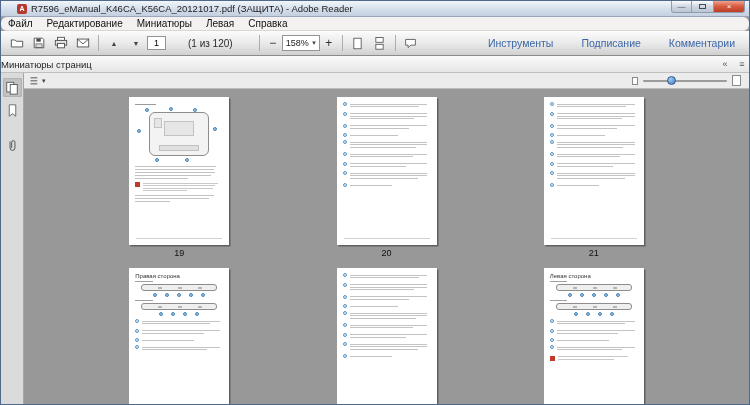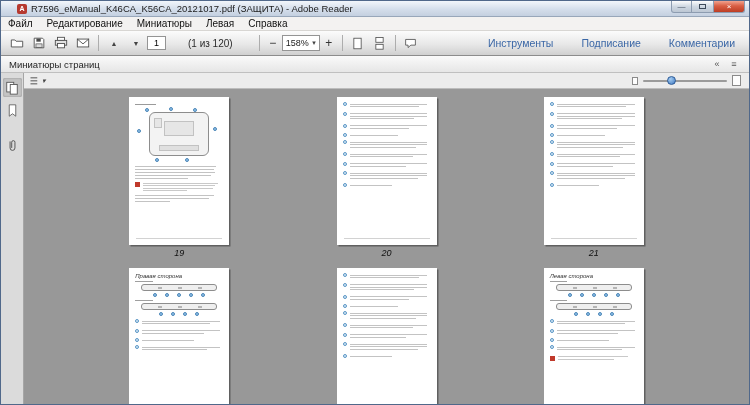--- a/index.html
+++ b/index.html
@@ -25,7 +25,7 @@
 
   
   .menubar{height:14px;background:#f3f2f1;border-bottom:1px solid #d8d6d3;display:flex;
-    align-items:center;font-size:10px;color:#111;}
+    align-items:center;font-size:10px;color:#111;border-radius:6px;}
   .menu-item{padding:0 7px;height:100%;display:flex;align-items:center;}
 
   

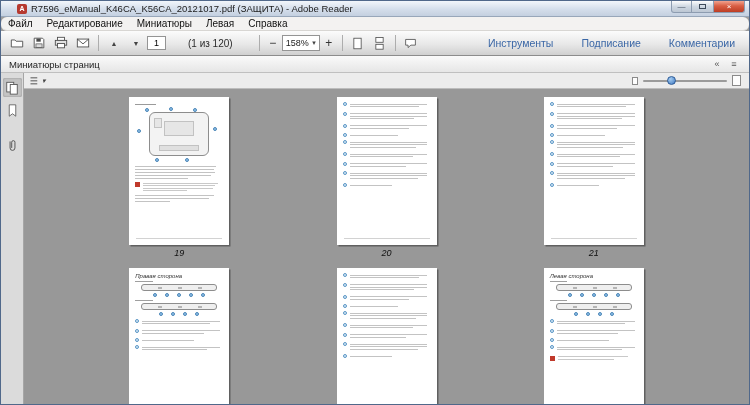--- a/index.html
+++ b/index.html
@@ -48,7 +48,7 @@
 
   
   .panel-header{height:17px;background:linear-gradient(#fafafa,#e6e6e6);border-bottom:1px solid #bfbfbf;
-    display:flex;align-items:center;padding:0 8px;font-size:9.5px;color:#1f1f1f;}
+    display:flex;align-items:center;padding:0 0;font-size:9.5px;color:#1f1f1f;}
   .ph-right{margin-left:auto;display:flex;}
   .ph-btn{width:14px;height:13px;margin-left:3px;display:flex;align-items:center;
     justify-content:center;font-size:9px;color:#555;}

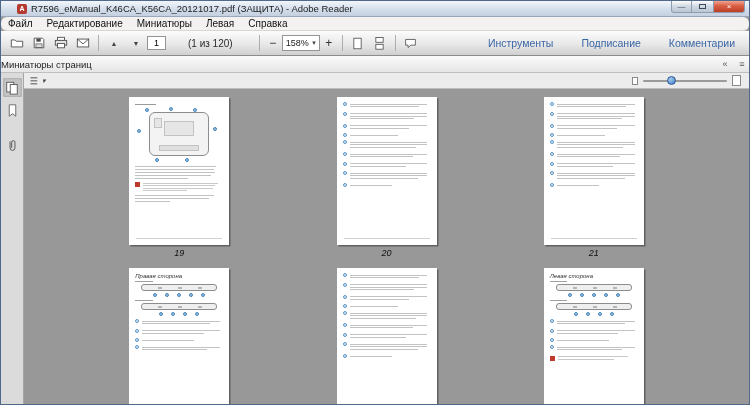--- a/index.html
+++ b/index.html
@@ -62,7 +62,7 @@
   .strip-btn.active{background:#c3c3c3;box-shadow:inset 0 0 2px #8a8a8a;}
   .strip-btn.gap{margin-top:12px;}
 
-  .panel{flex:1;display:flex;flex-direction:column;min-width:0;font-style:italic;}
+  .panel{flex:1;display:flex;flex-direction:column;min-width:0;}
   .options-bar{height:16px;background:#ececec;border-bottom:1px solid #bcbcbc;display:flex;
     align-items:center;padding:0 5px;flex:none;}
   .opt-btn{display:flex;align-items:center;gap:1px;}

